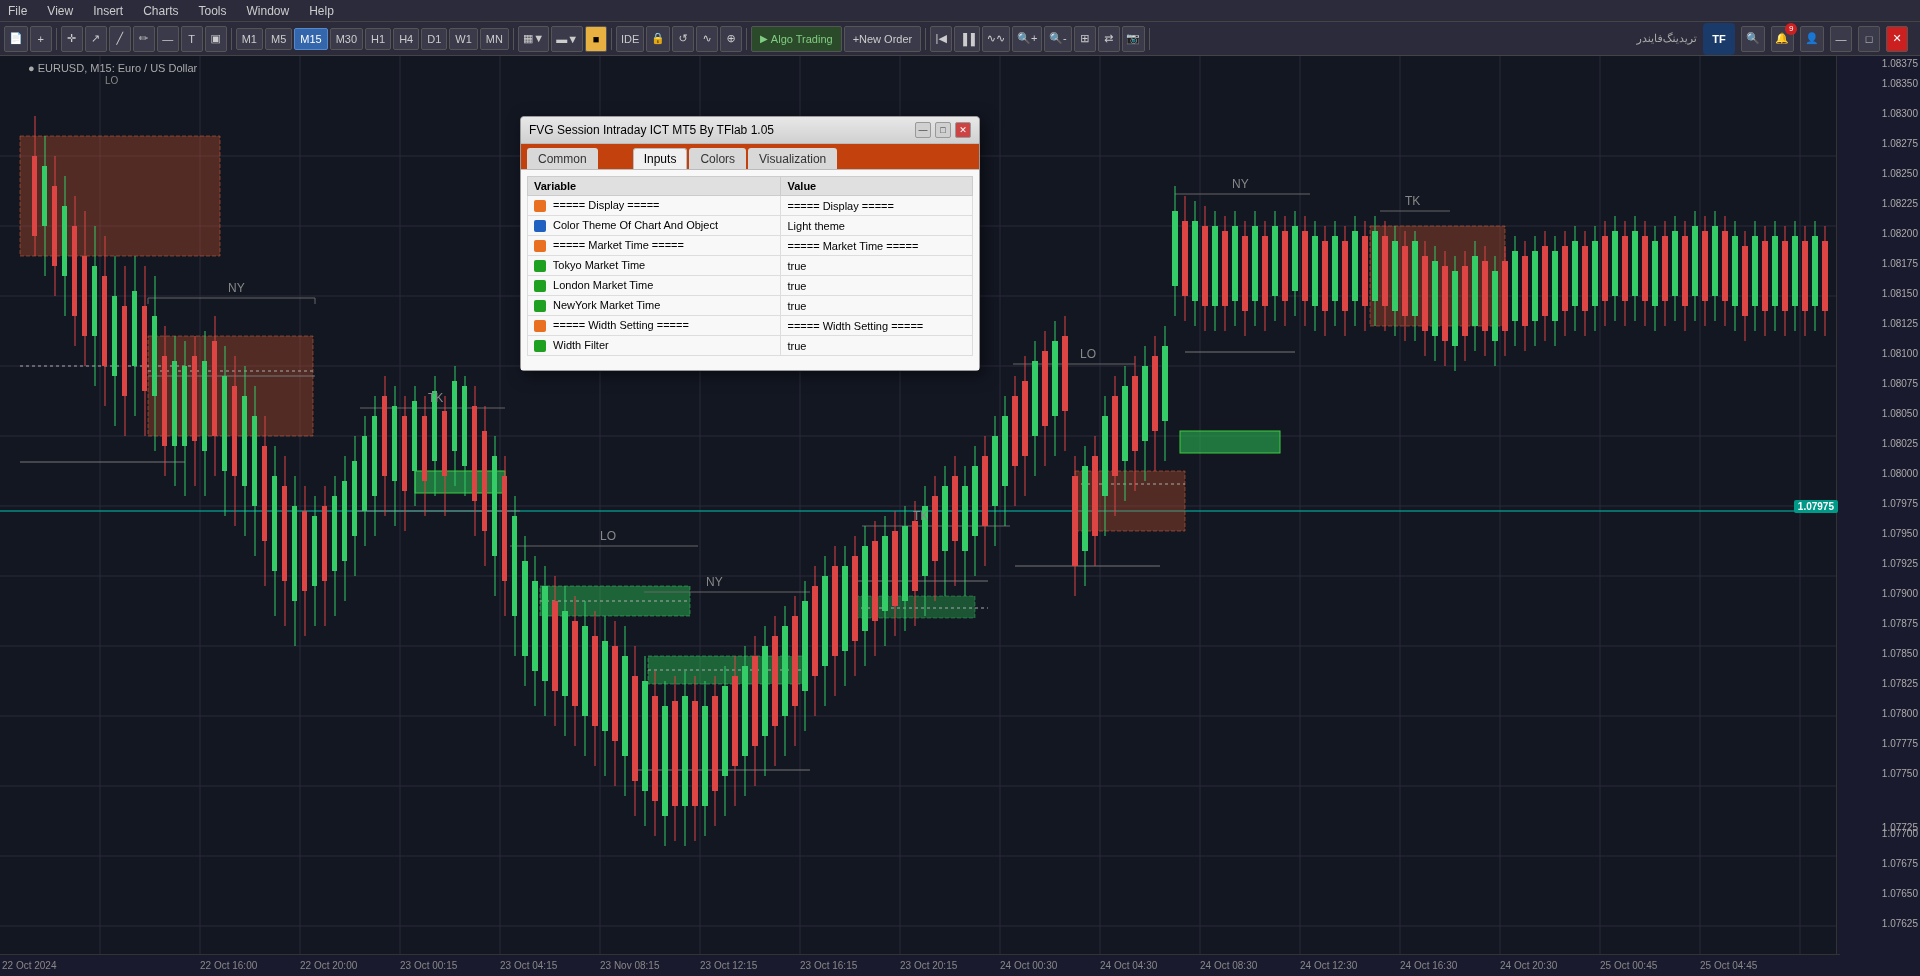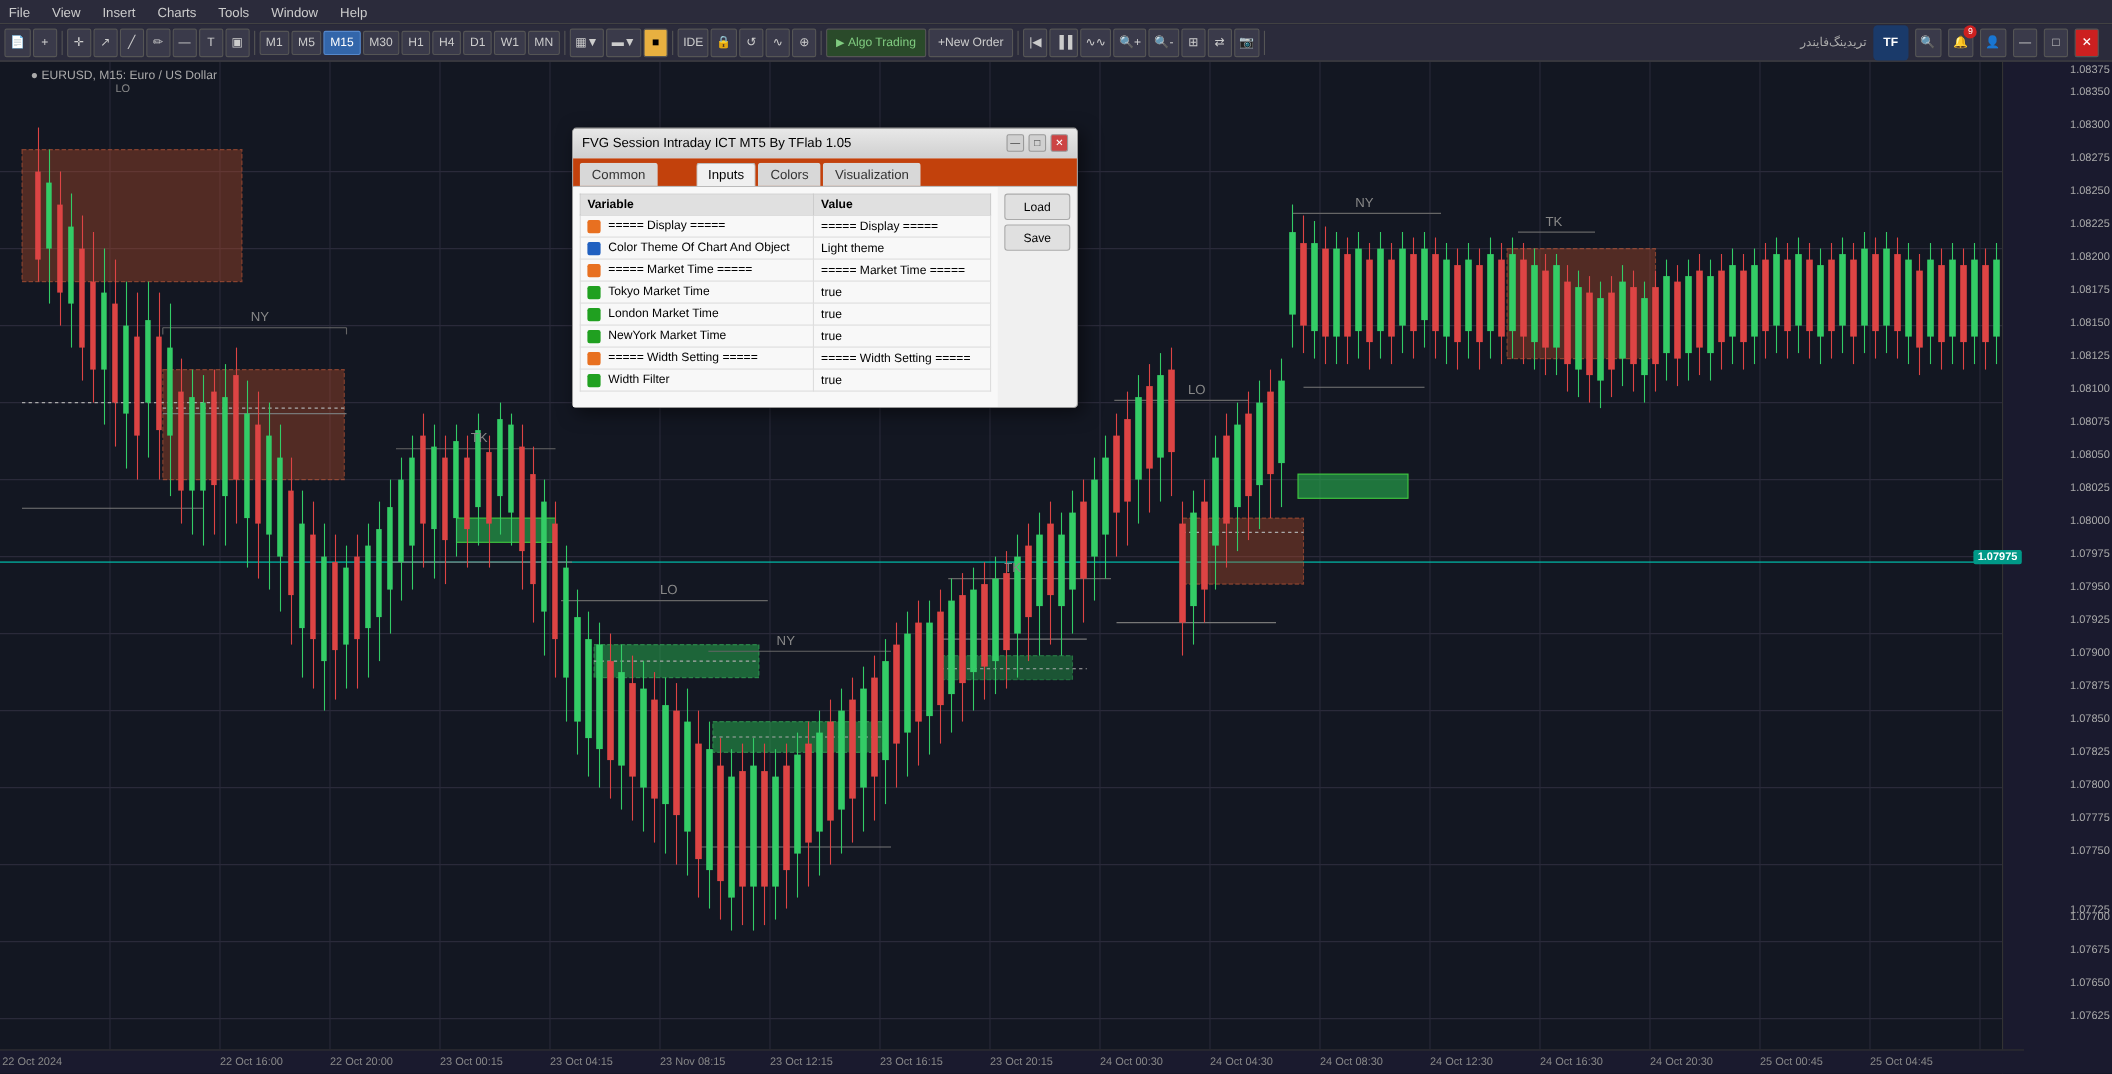--- a/index.html
+++ b/index.html
@@ -74,7 +74,7 @@
       position: absolute;
       right: 0;
       top: 0;
-      width: 100px;
+      width: 84px;
       height: 920px;
       background: #1a1a2e;
       border-left: 1px solid #333;

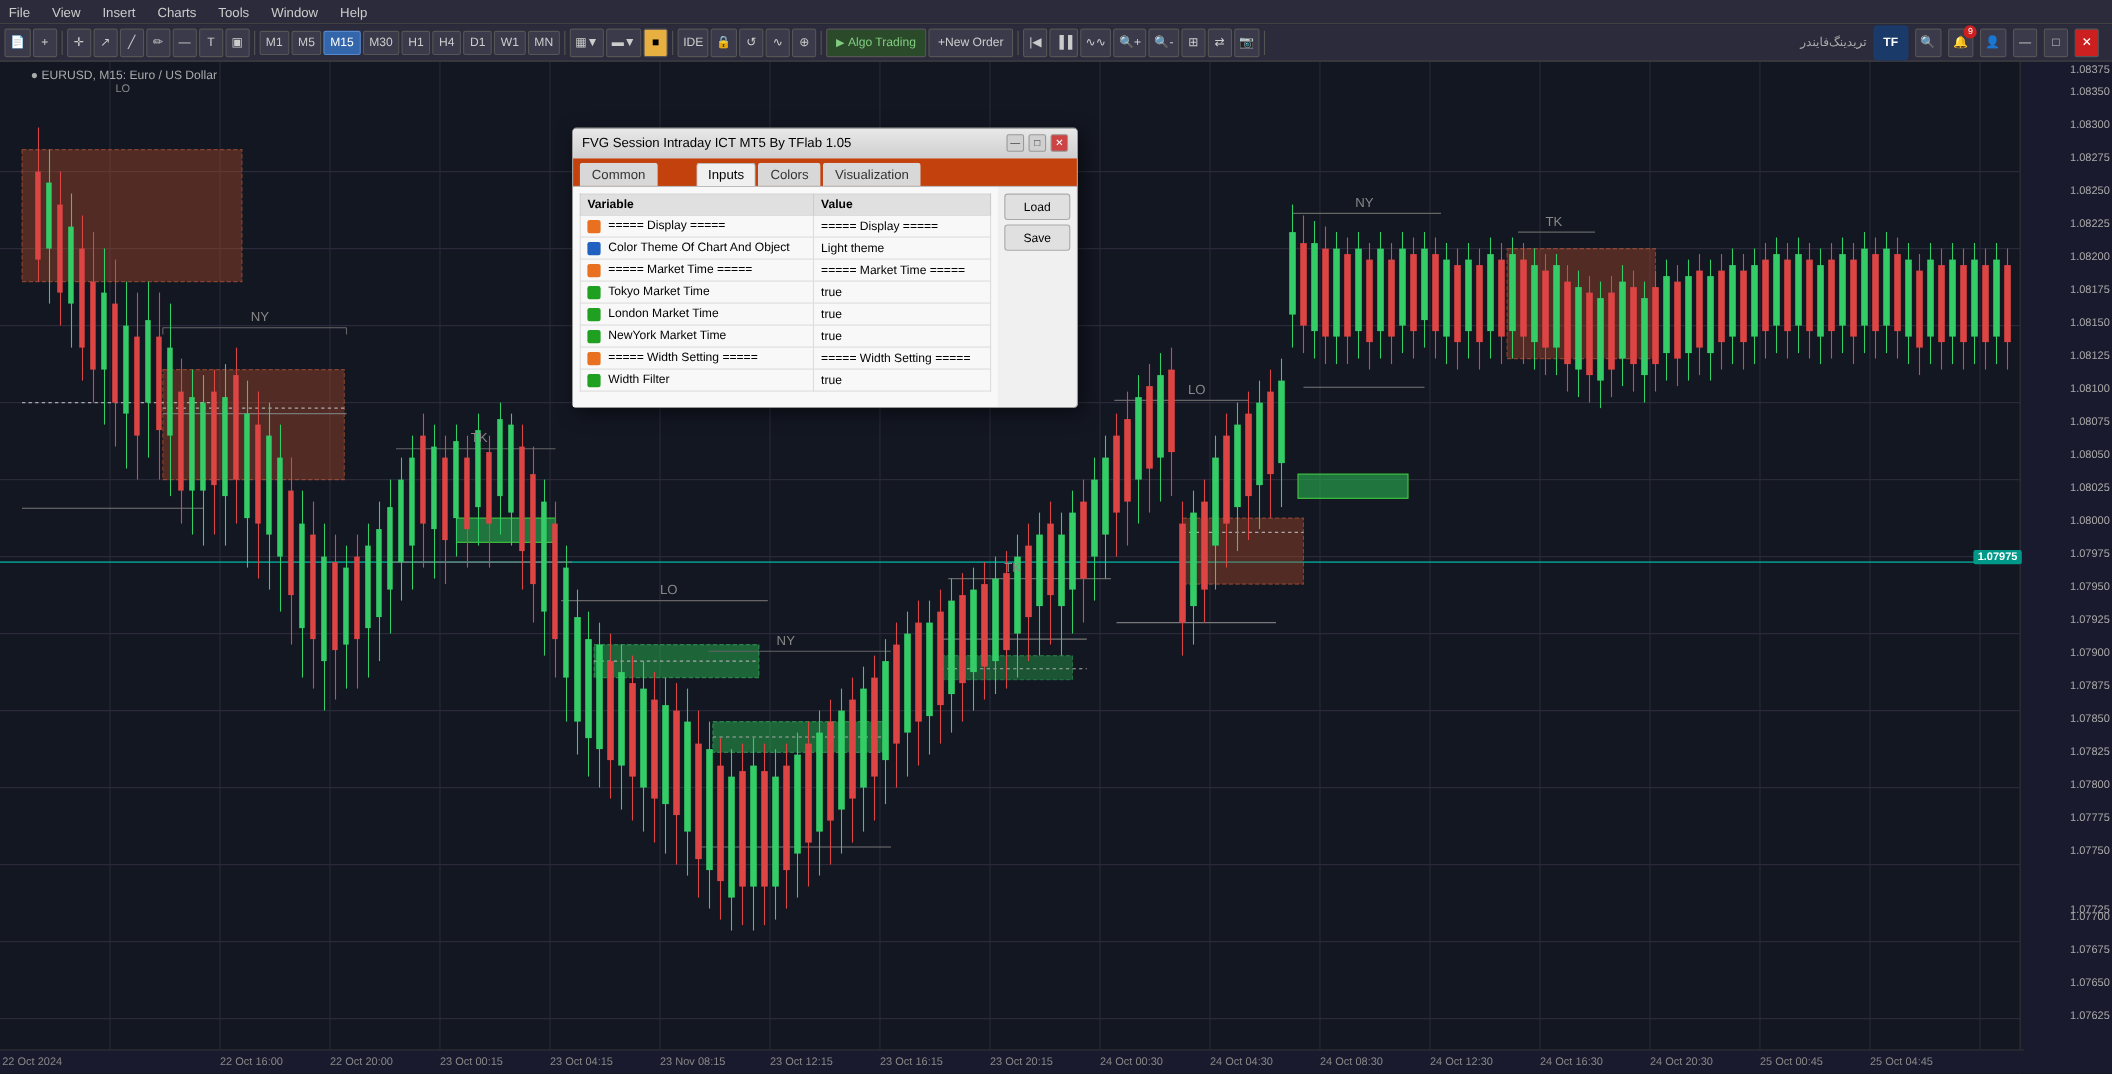--- a/index.html
+++ b/index.html
@@ -983,10 +983,6 @@
           </table>
         </div>
 
-        <div style="display:flex; flex-direction:column; gap:4px; padding:6px 6px;">
-          <button class="side-btn">Load</button>
-          <button class="side-btn">Save</button>
-        </div>
       </div>
 
     </div>

